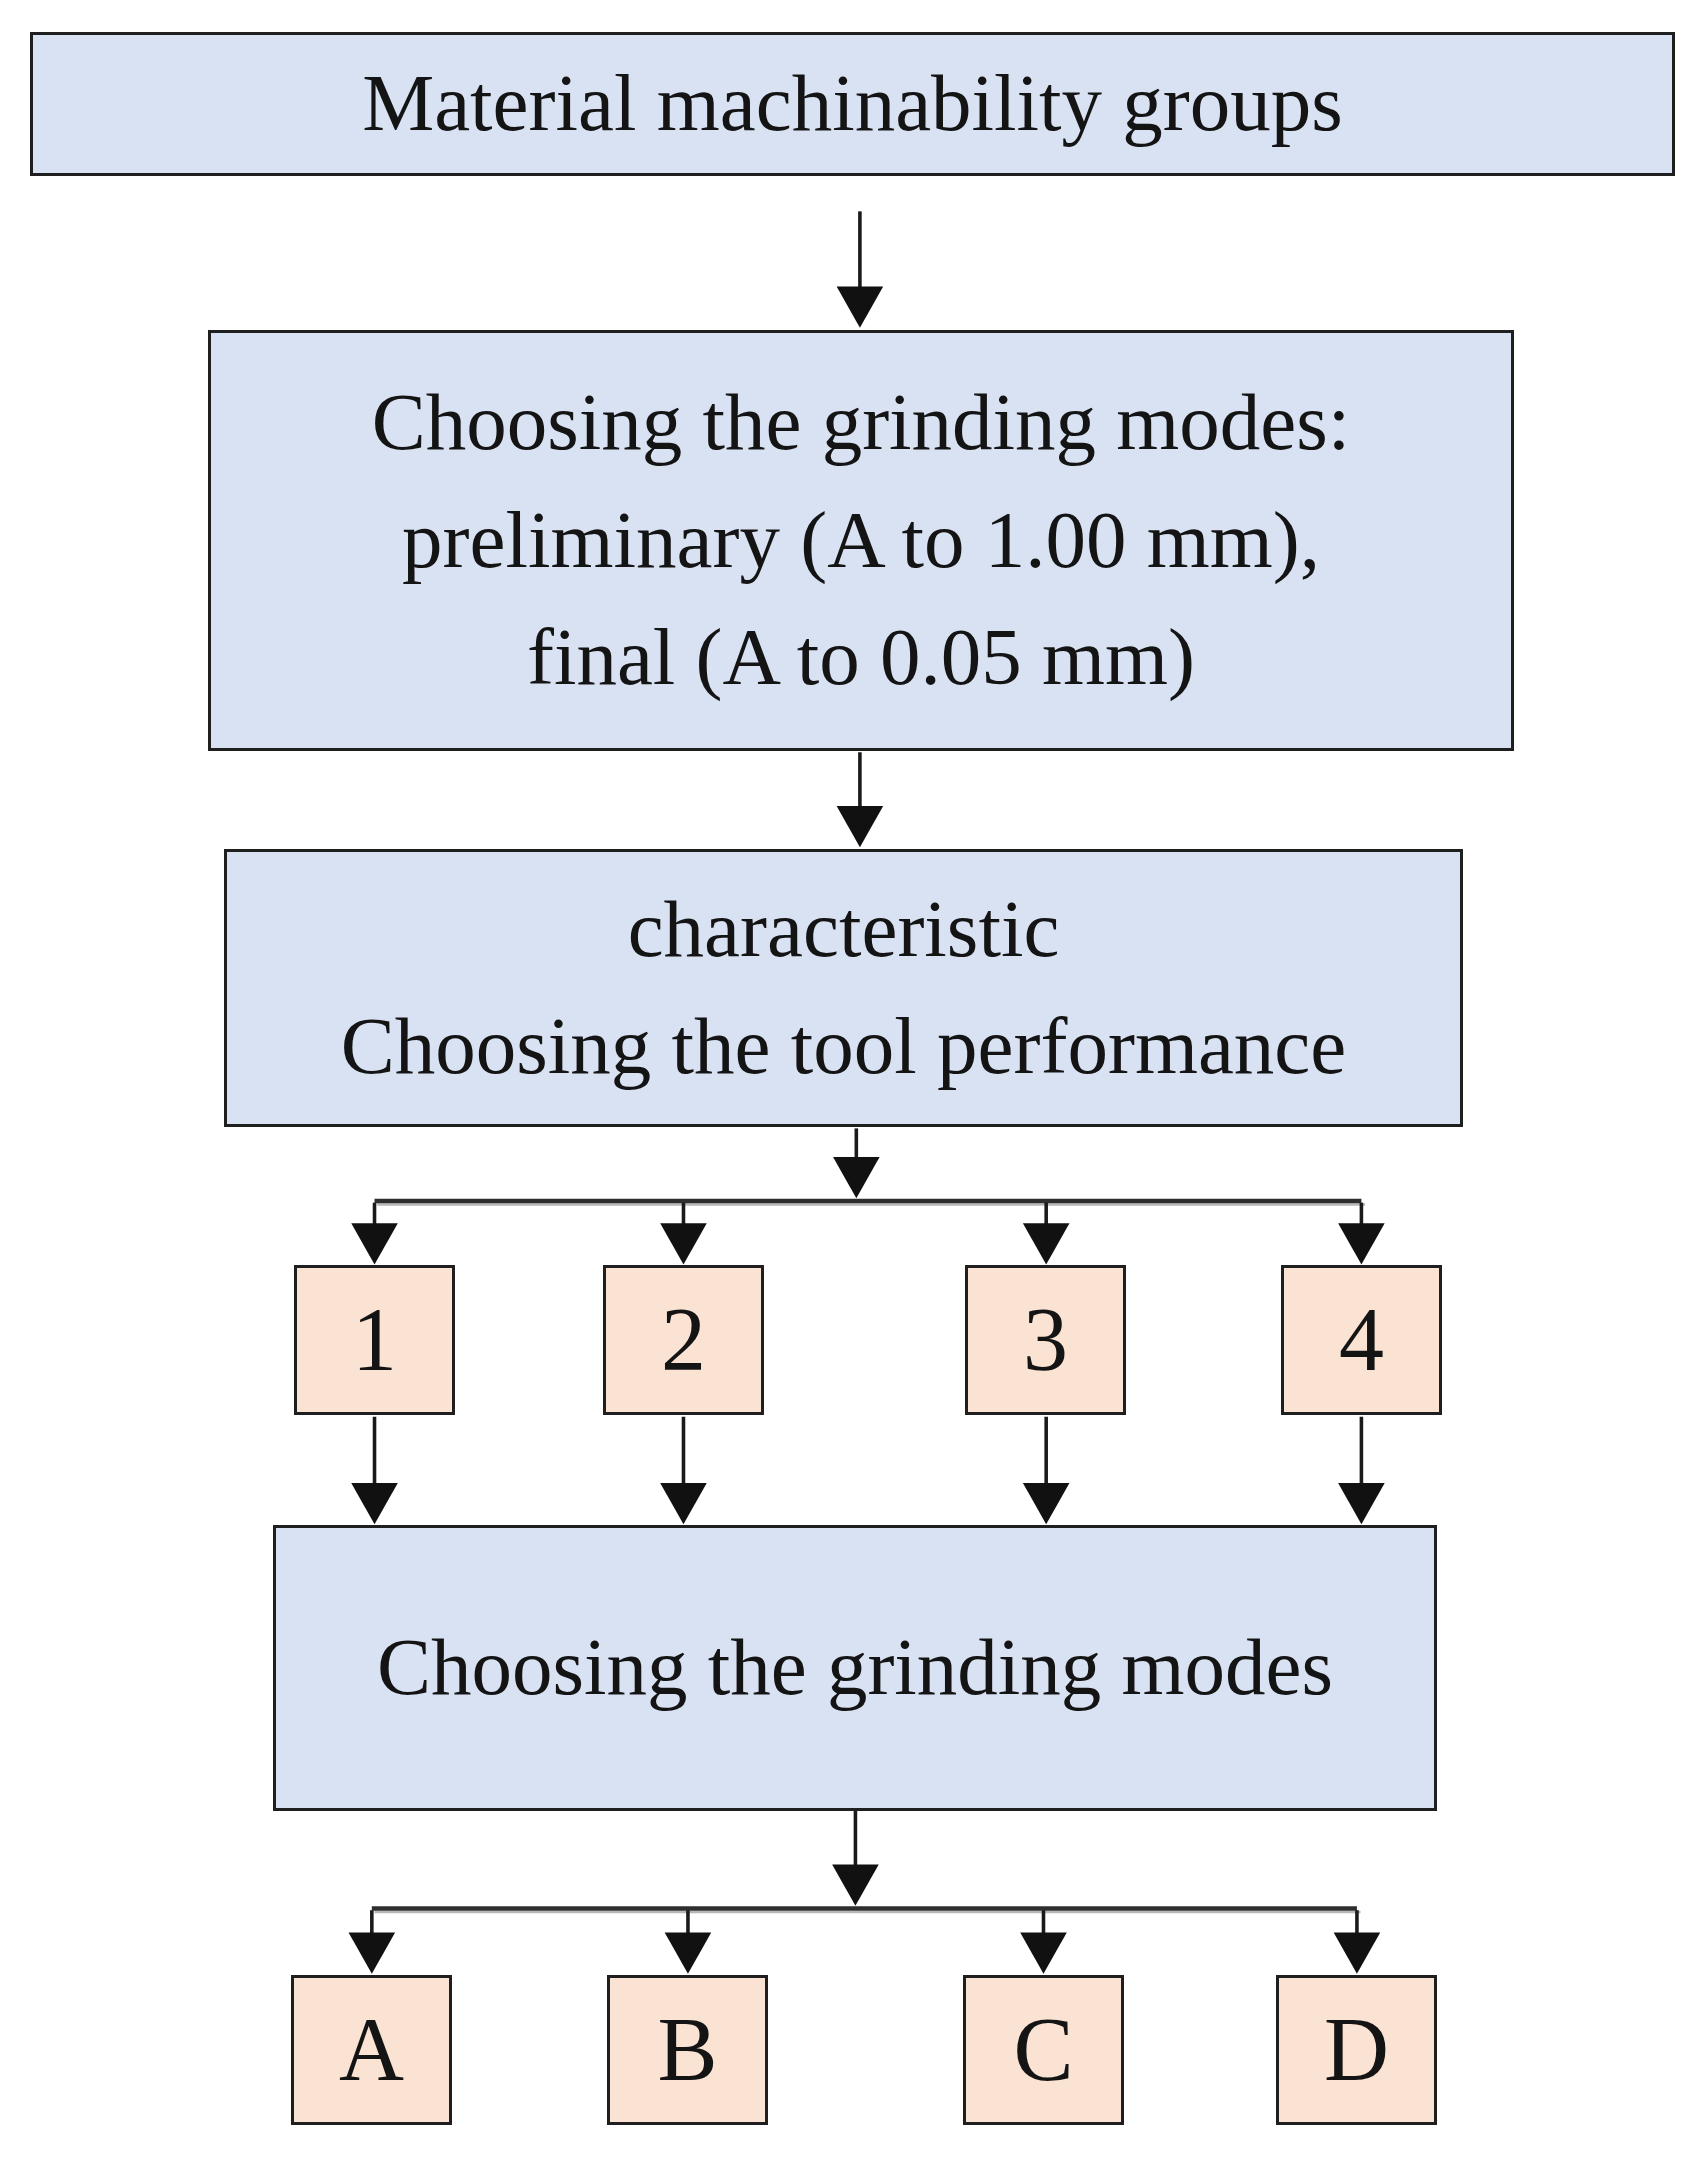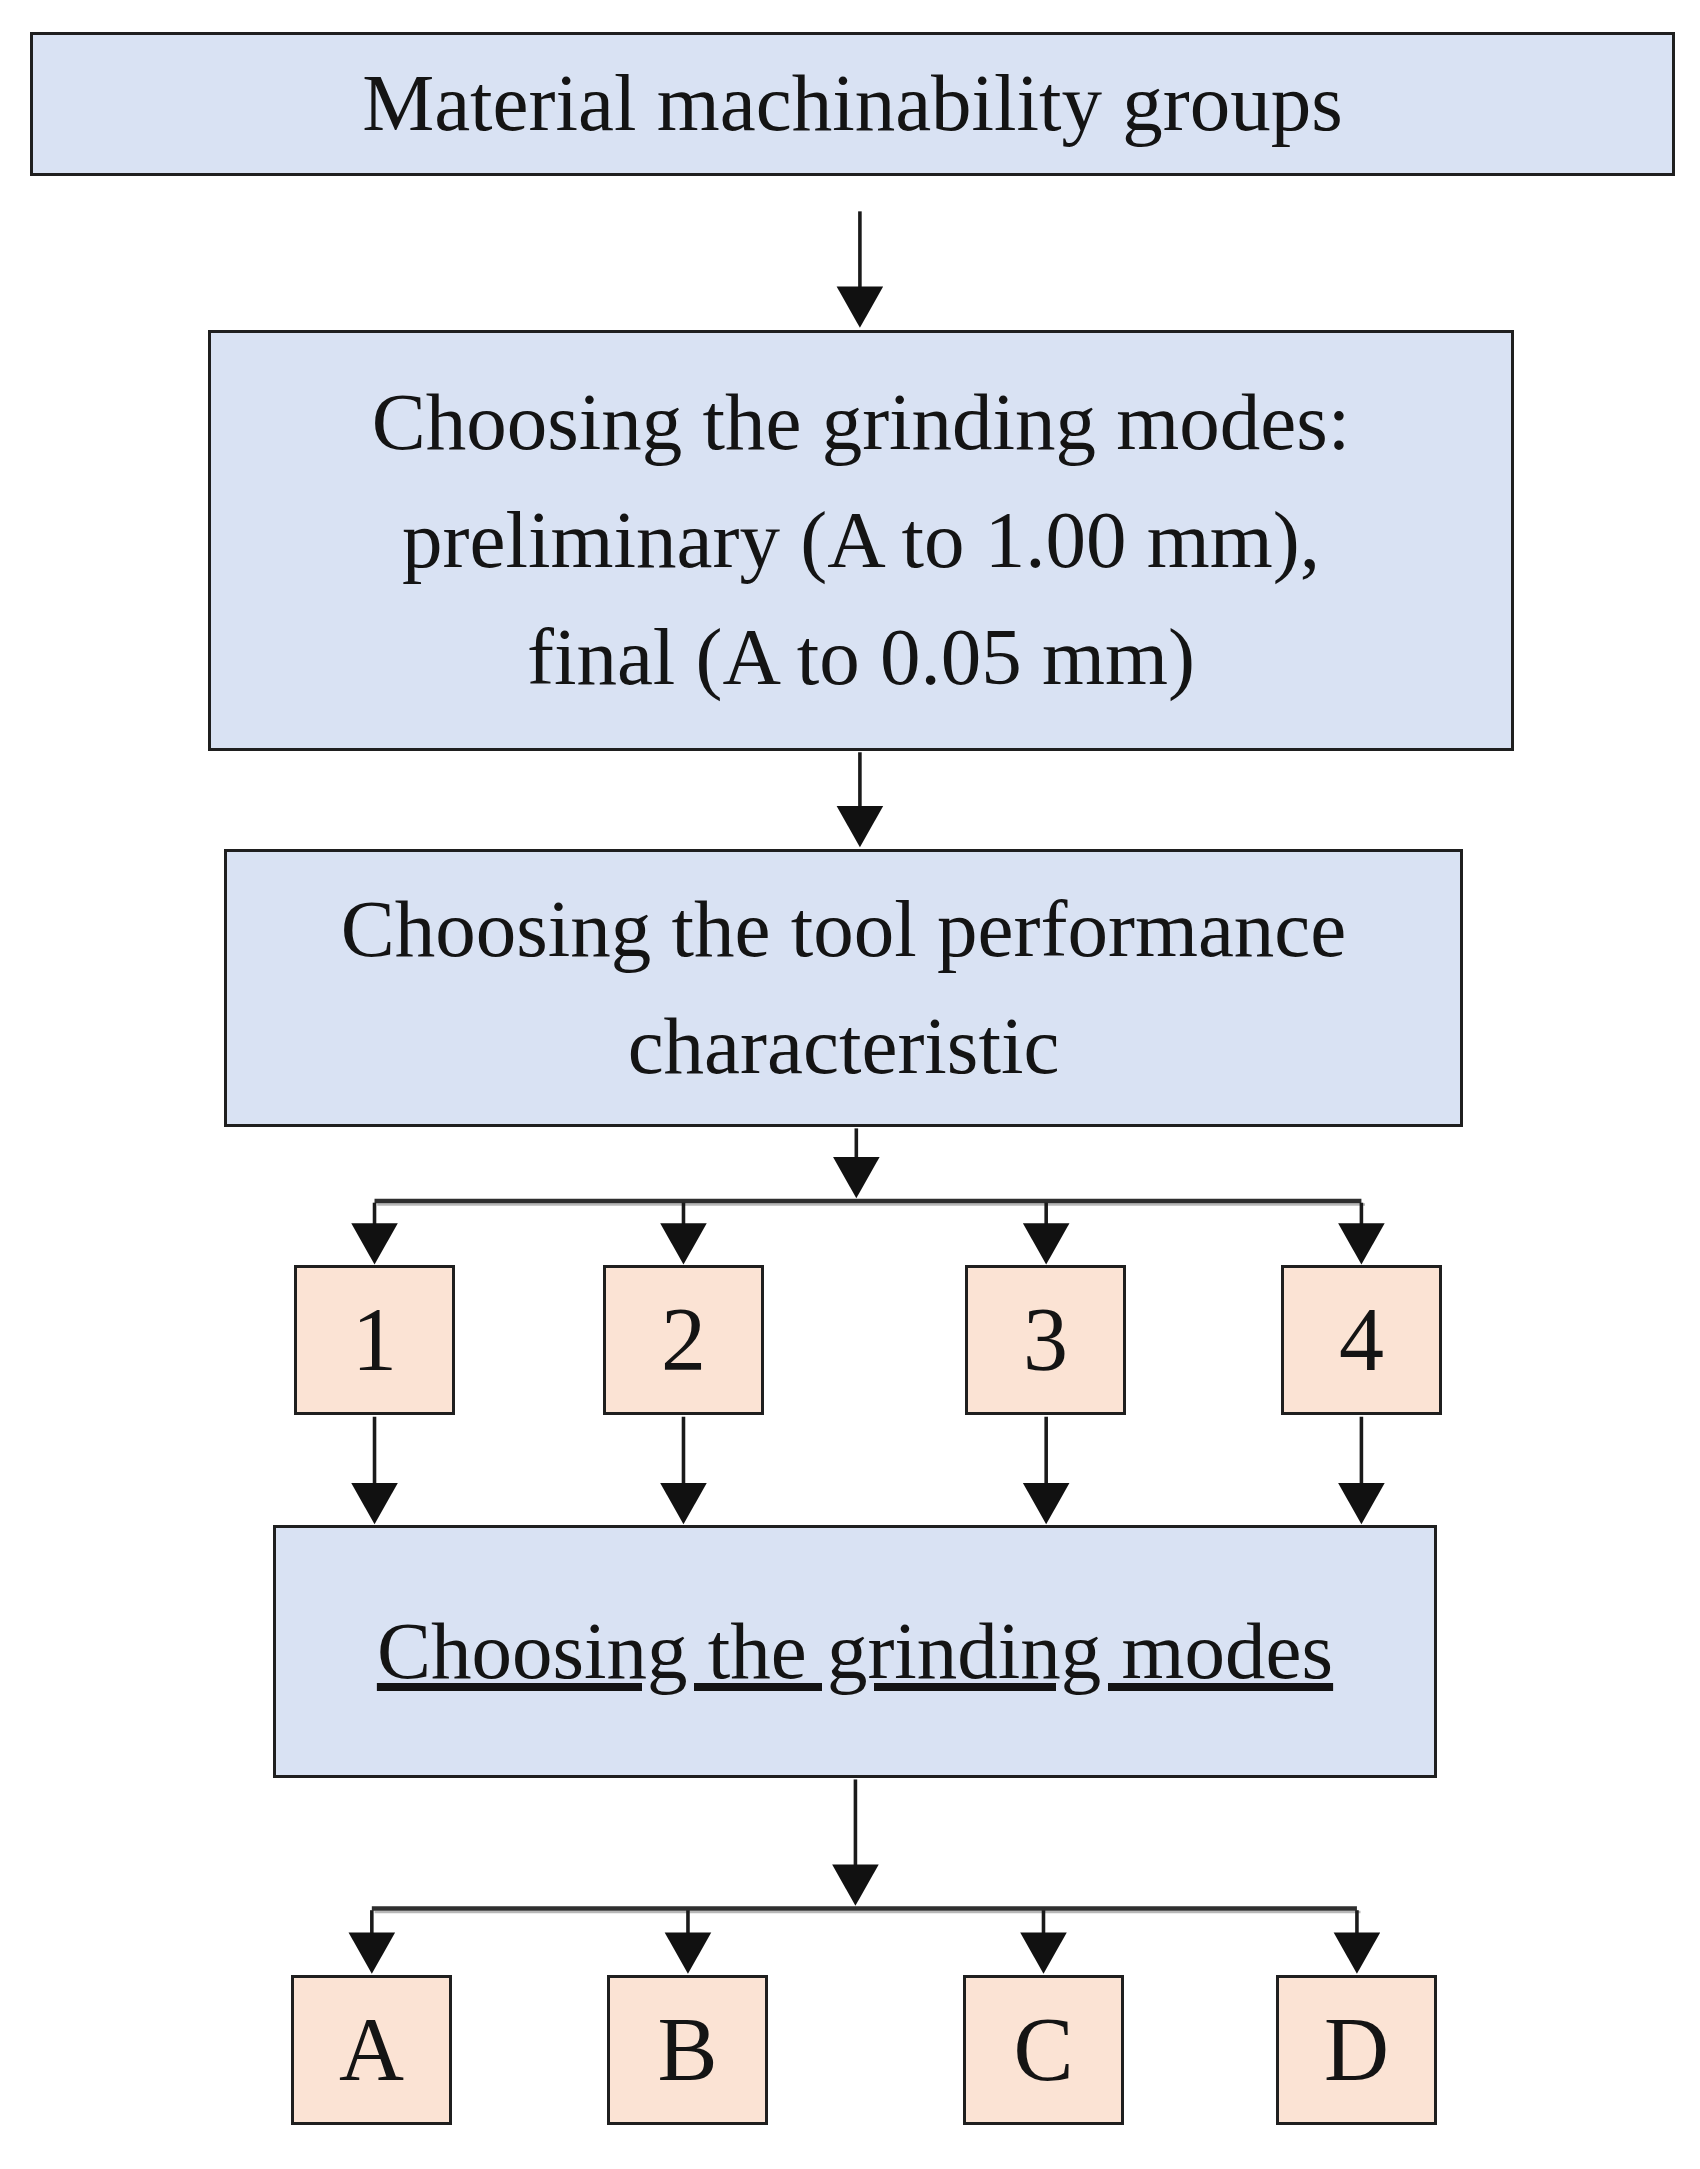--- a/index.html
+++ b/index.html
@@ -148,8 +148,8 @@
   </div>
 
   <div class="node process" style="left:224px; top:849px; width:1239px; height:278px;">
+    <div class="t-line">characteristic</div>
     <div class="t-line">Choosing the tool performance</div>
-    <div class="t-line">characteristic</div>
   </div>
 
   <div class="node option" style="left:294px; top:1265px; width:161px; height:150px;">

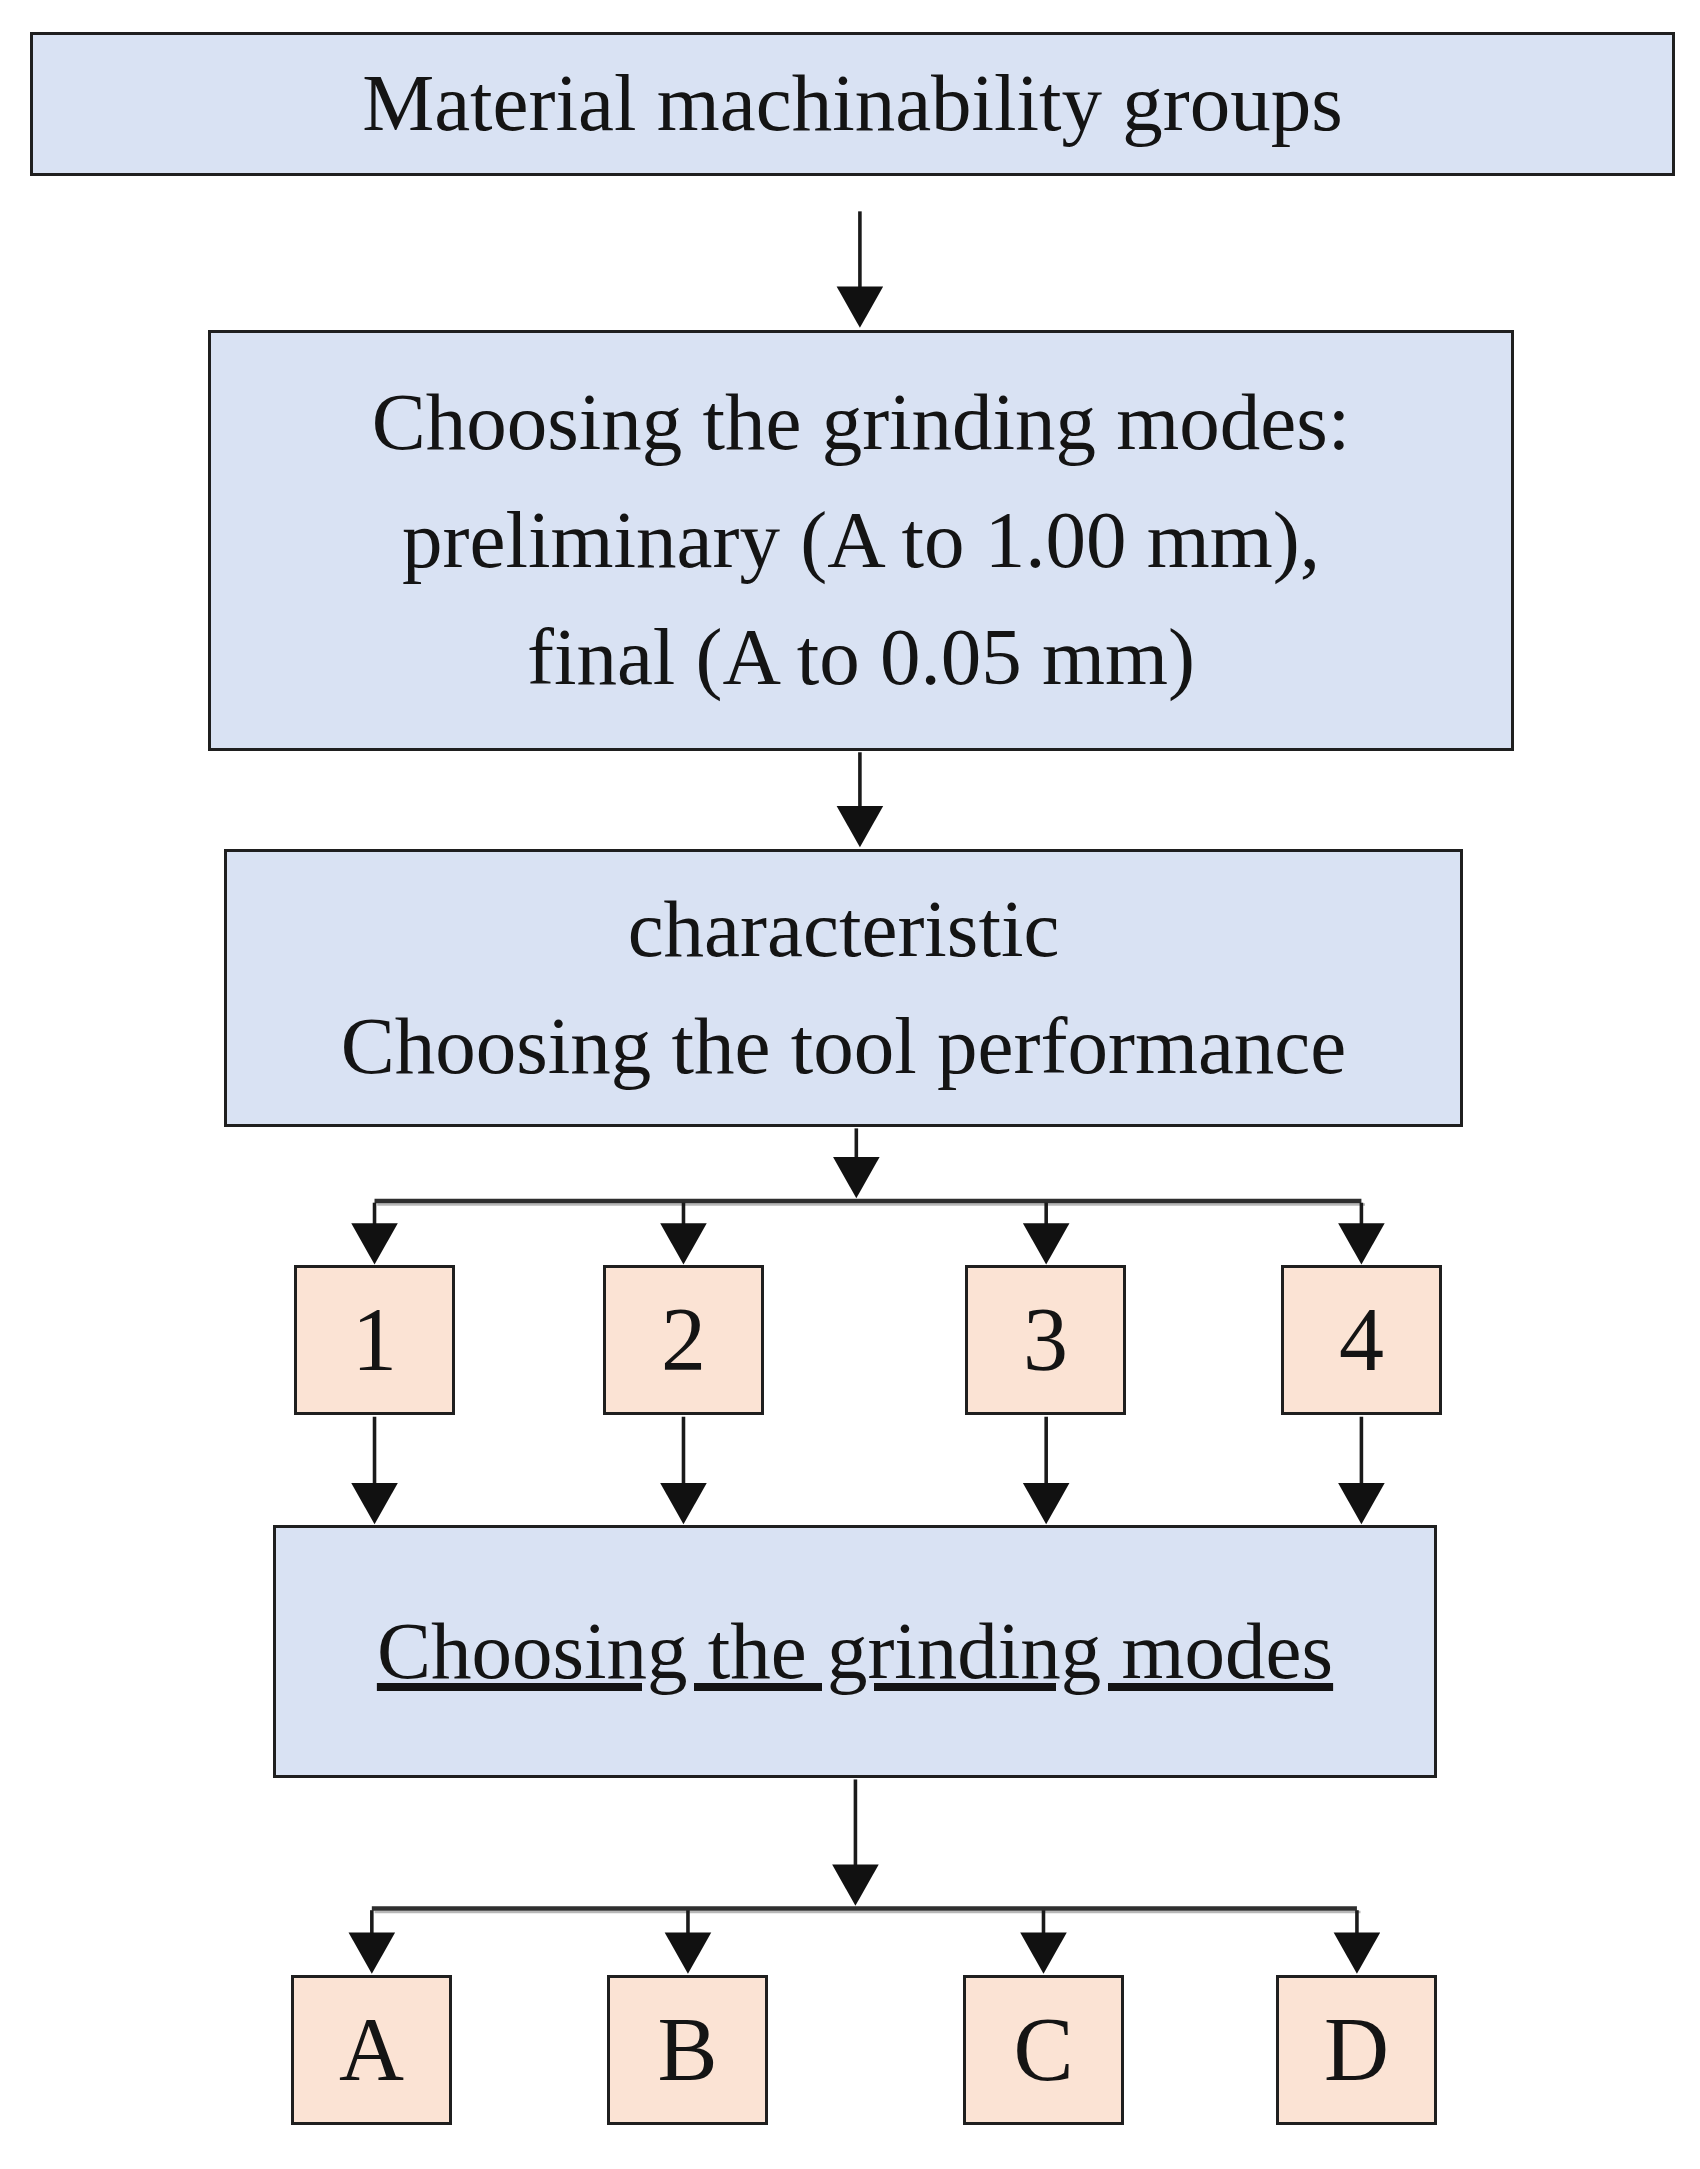--- a/index.html
+++ b/index.html
@@ -165,7 +165,7 @@
     <div class="t-line">4</div>
   </div>
 
-  <div class="node process" style="left:273px; top:1525px; width:1164px; height:253px;text-decoration:underline;">
+  <div class="node process" style="left:273px; top:1525px; width:1164px; height:286px;">
     <div class="t-line">Choosing the grinding modes</div>
   </div>
 

